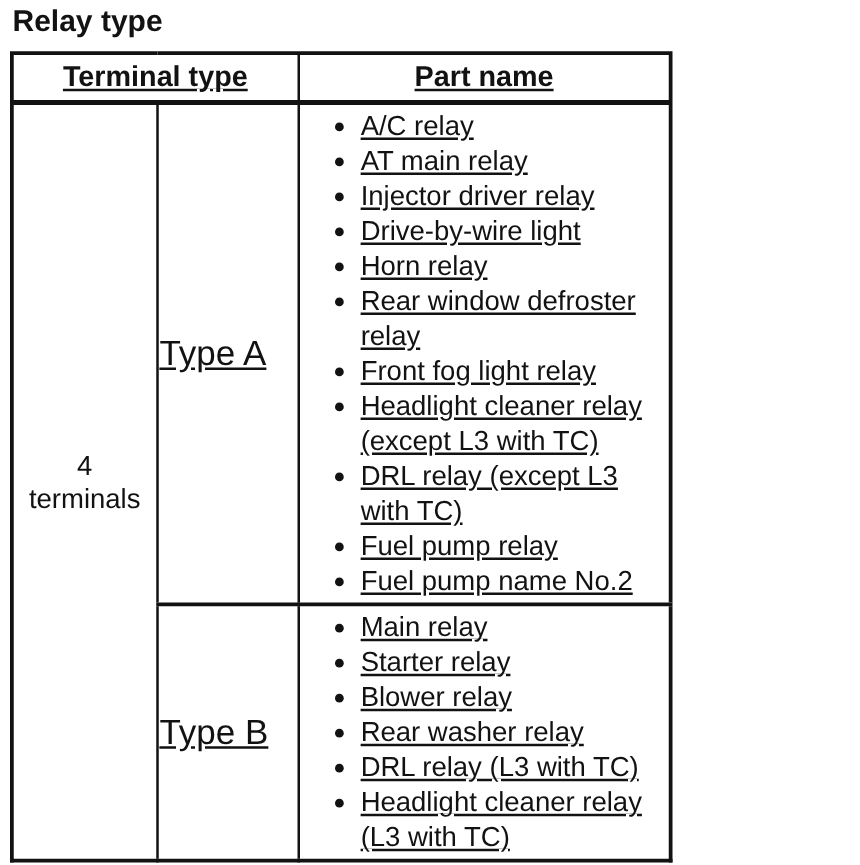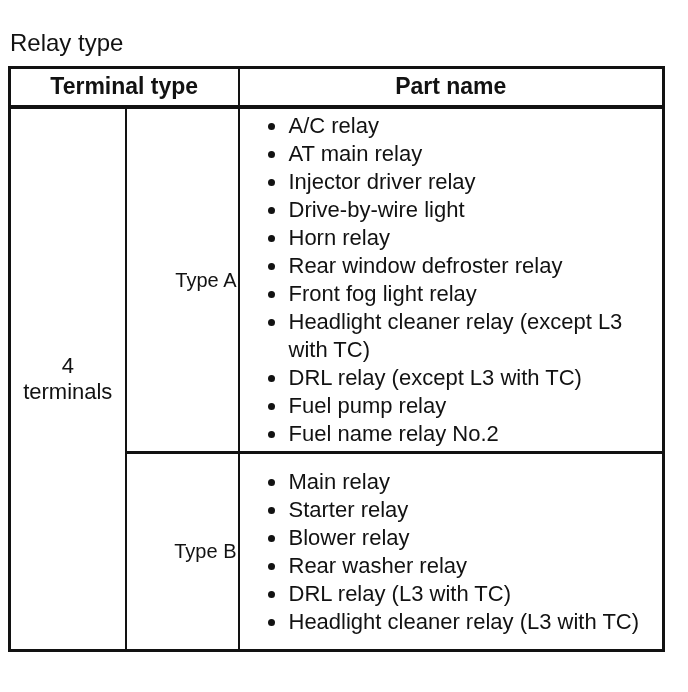--- a/index.html
+++ b/index.html
@@ -29,8 +29,8 @@
   }
   .section-title {
     font-size: 24px;
-    font-weight: normal;
-    margin: 30px 0 10px 10px;
+    font-weight: bold;
+    margin: 5px 0 10px 10px;
     line-height: 1.1;
   }
   table.relay-table {

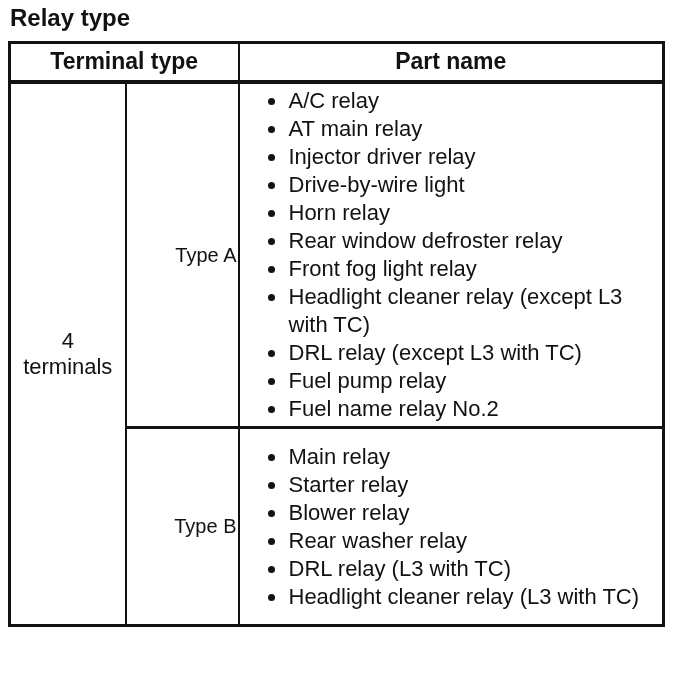--- a/index.html
+++ b/index.html
@@ -37,8 +37,9 @@
     border-collapse: collapse;
     table-layout: fixed;
     margin-left: 8px;
-    width: 657px;
+    width: 530px;
     border: 3px solid #121212;
+    text-decoration: underline;
   }
   col.c-terminal { width: 116px; }
   col.c-type     { width: 113px; }

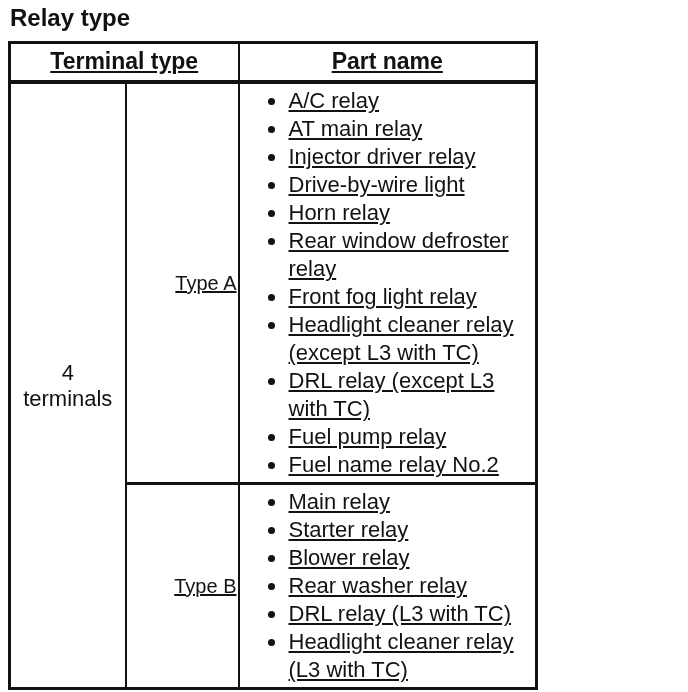--- a/index.html
+++ b/index.html
@@ -69,8 +69,8 @@
     max-width: 96px;
   }
   td.type-cell {
-    text-align: right;
-    font-size: 20px;
+    text-align: left;
+    font-size: 28px;
   }
   tr.row-a { height: 336px; }
   tr.row-b { height: 198px; border-top: 3px solid #121212; }

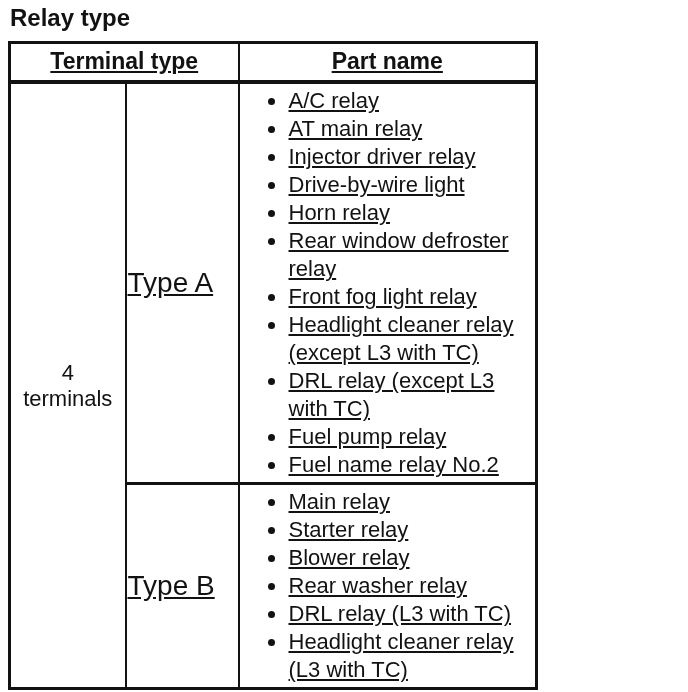--- a/index.html
+++ b/index.html
@@ -127,7 +127,7 @@
               <li>Headlight cleaner relay (except L3 with TC)</li>
               <li>DRL relay (except L3 with TC)</li>
               <li>Fuel pump relay</li>
-              <li>Fuel name relay No.2</li>
+              <li>Fuel pump name No.2</li>
             </ul>
         </td>
       </tr>

